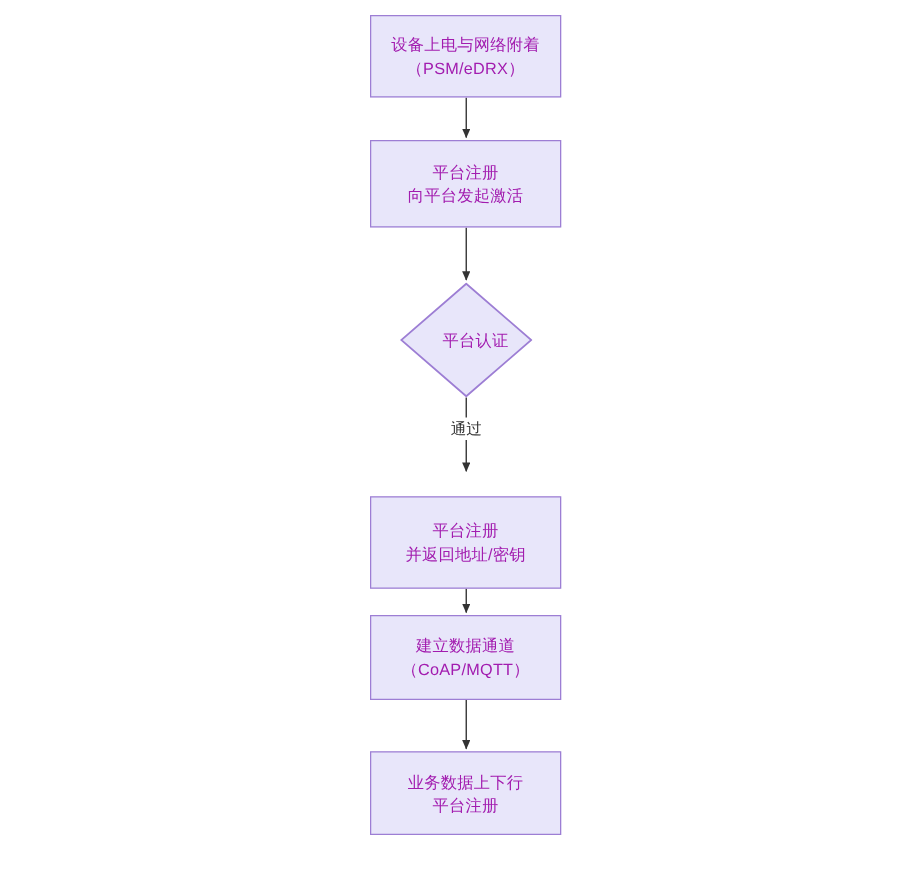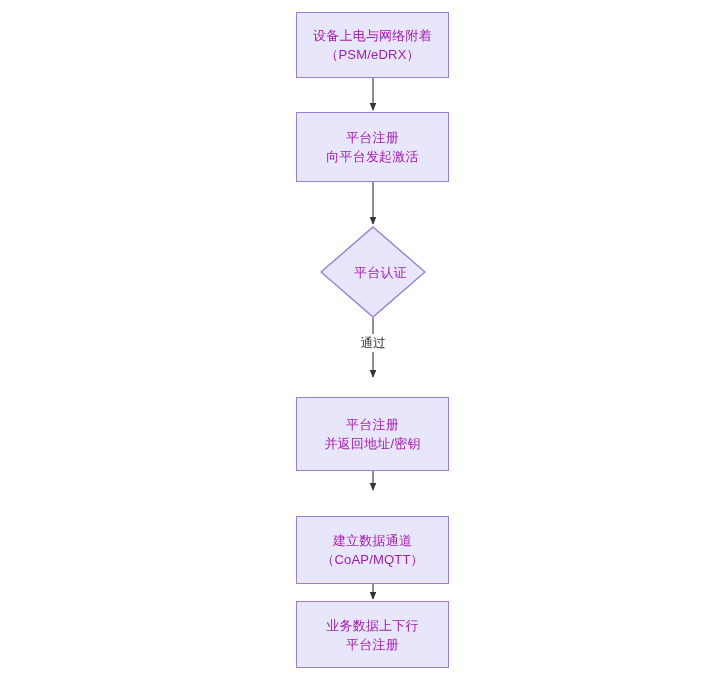--- a/index.html
+++ b/index.html
@@ -60,7 +60,7 @@
   #node-power-attach  { top: 12px;  height: 66px; }
   #node-bootstrap     { top: 112px; height: 70px; }
   #node-register      { top: 397px; height: 74px; }
-  #node-datachannel   { top: 516px; height: 68px; }
+  #node-datachannel   { top: 492px; height: 68px; }
   #node-business      { top: 601px; height: 67px; }
 
   

